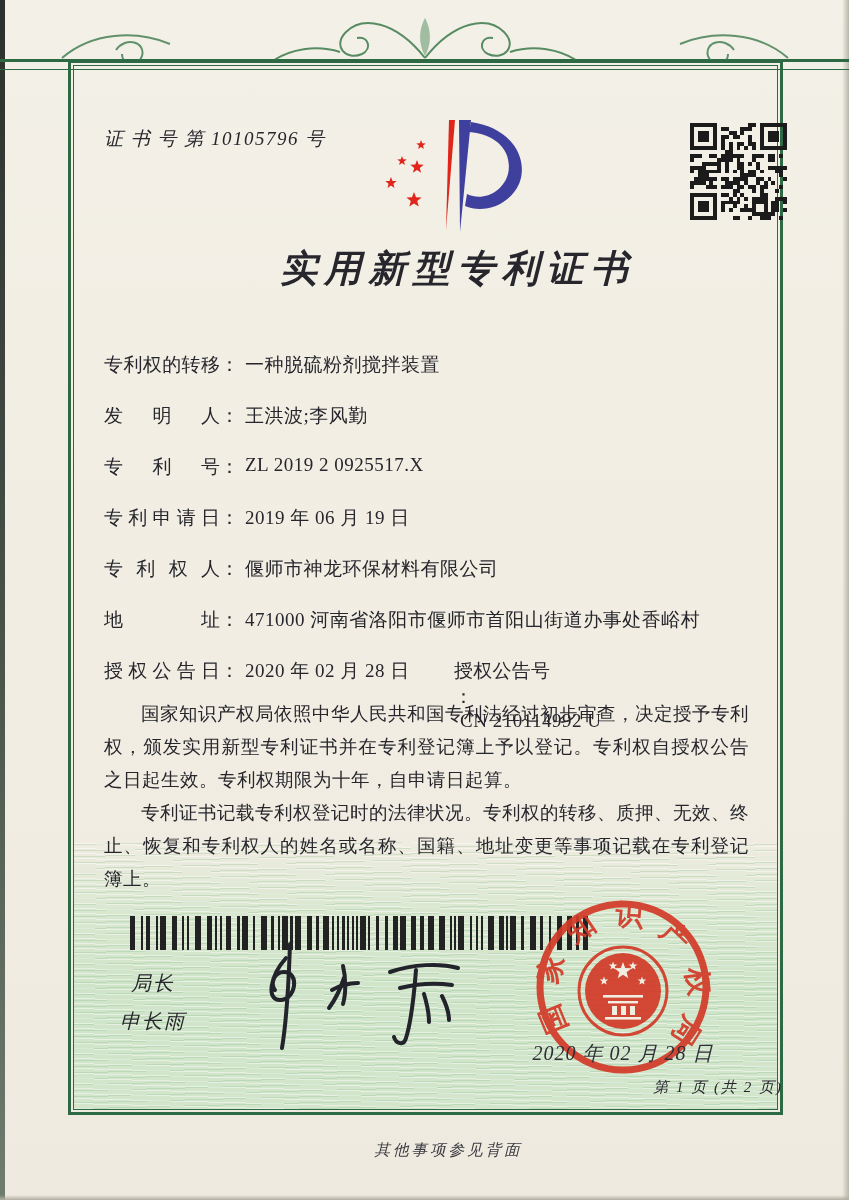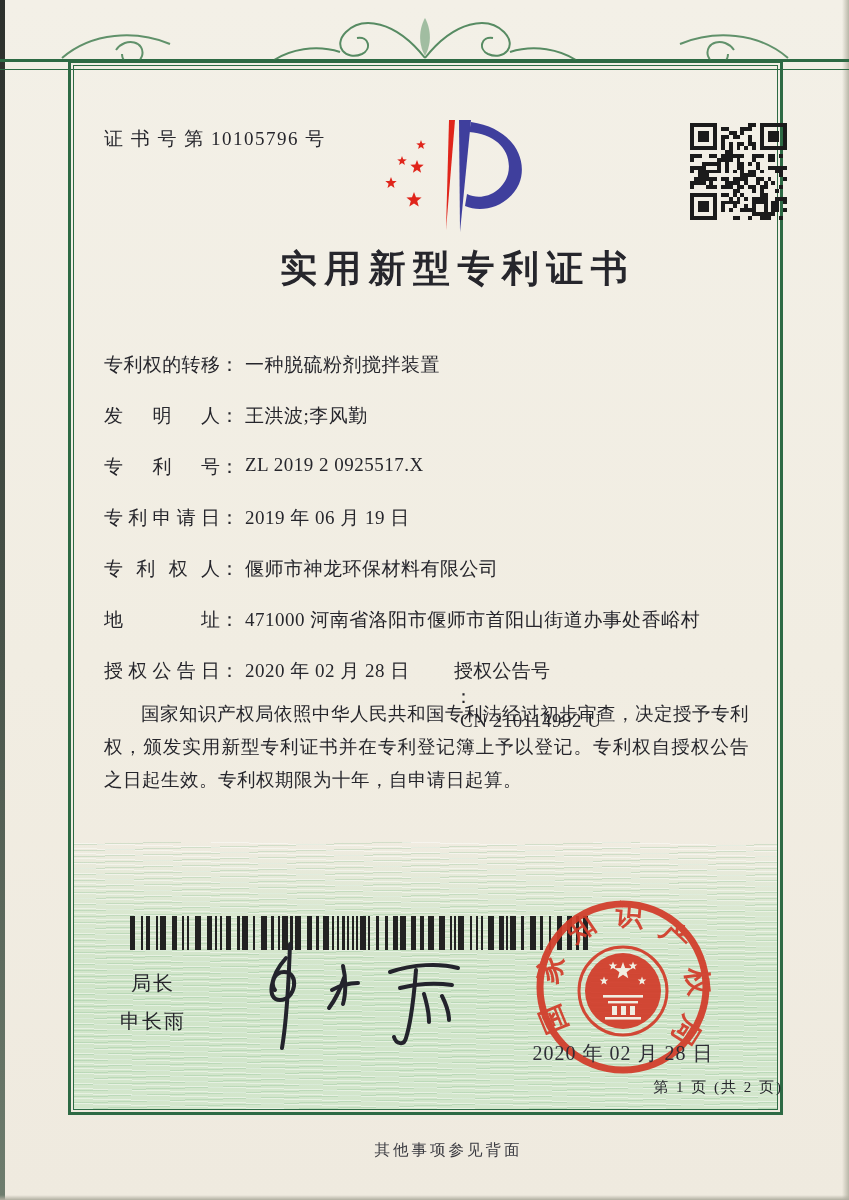--- a/index.html
+++ b/index.html
@@ -22,7 +22,7 @@
           repeating-linear-gradient(-1.5deg,rgba(120,180,130,.25) 0 1px,rgba(120,180,130,0) 1px 6px),
           linear-gradient(180deg,rgba(209,231,203,0) 0,rgba(205,229,199,.65) 70px,#cfe4c8 150px,#d3e6cc 100%);}
   .flourish{position:absolute;}
-  .txt{position:absolute;white-space:nowrap;}
+  .txt{position:absolute;white-space:nowrap;font-style:italic;}
   .cert-no{left:104px;top:126px;font-size:19px;letter-spacing:1.5px;}
   .title{left:68px;top:244px;width:715px;text-align:center;font-size:37px;font-weight:600;letter-spacing:.2em;white-space:nowrap;margin-left:32px;}
   .fields{position:absolute;left:104px;top:352px;width:648px;font-size:19px;}

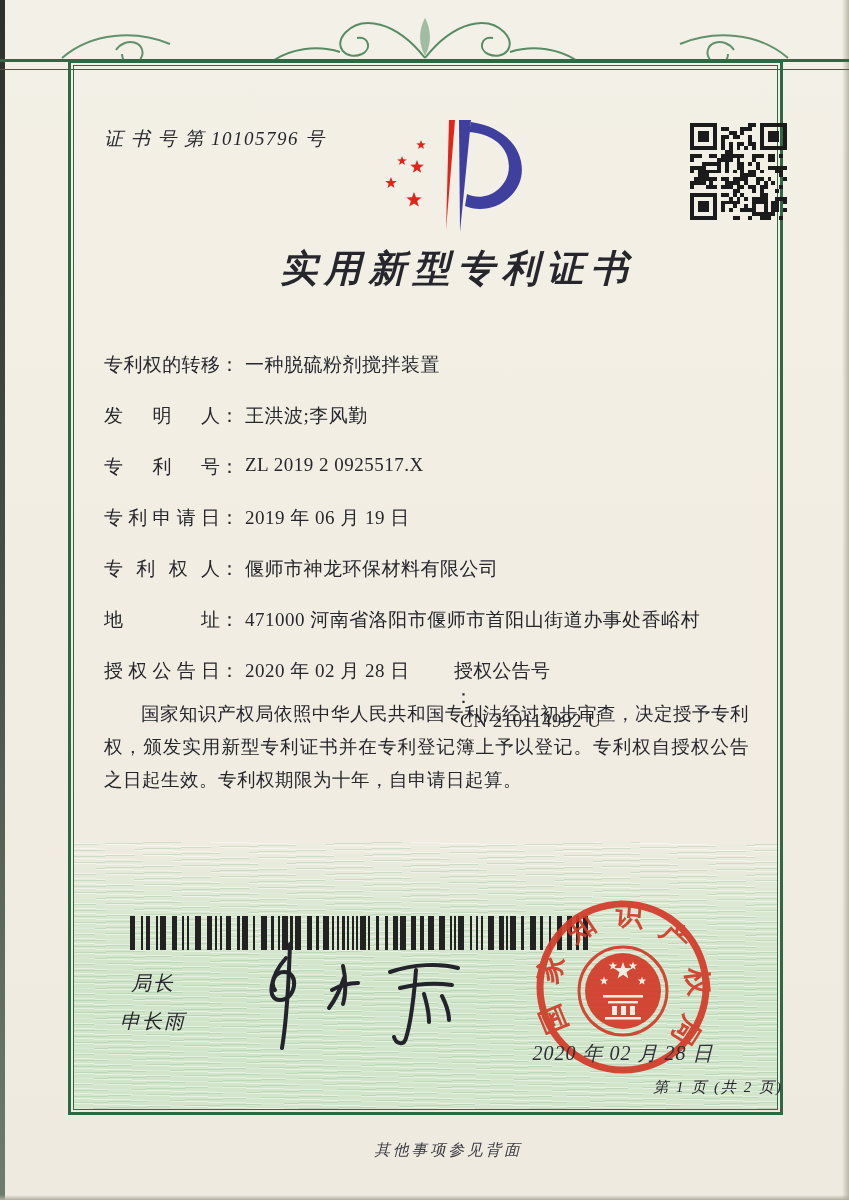--- a/index.html
+++ b/index.html
@@ -371,6 +371,7 @@
 
   <div class="paras">
     <p>国家知识产权局依照中华人民共和国专利法经过初步审查，决定授予专利权，颁发实用新型专利证书并在专利登记簿上予以登记。专利权自授权公告之日起生效。专利权期限为十年，自申请日起算。</p>
+    <p>专利证书记载专利权登记时的法律状况。专利权的转移、质押、无效、终止、恢复和专利权人的姓名或名称、国籍、地址变更等事项记载在专利登记簿上。</p>
   </div>
 
   <svg class="barcode" id="barcode-svg" viewBox="0 0 458 34" preserveAspectRatio="none">

